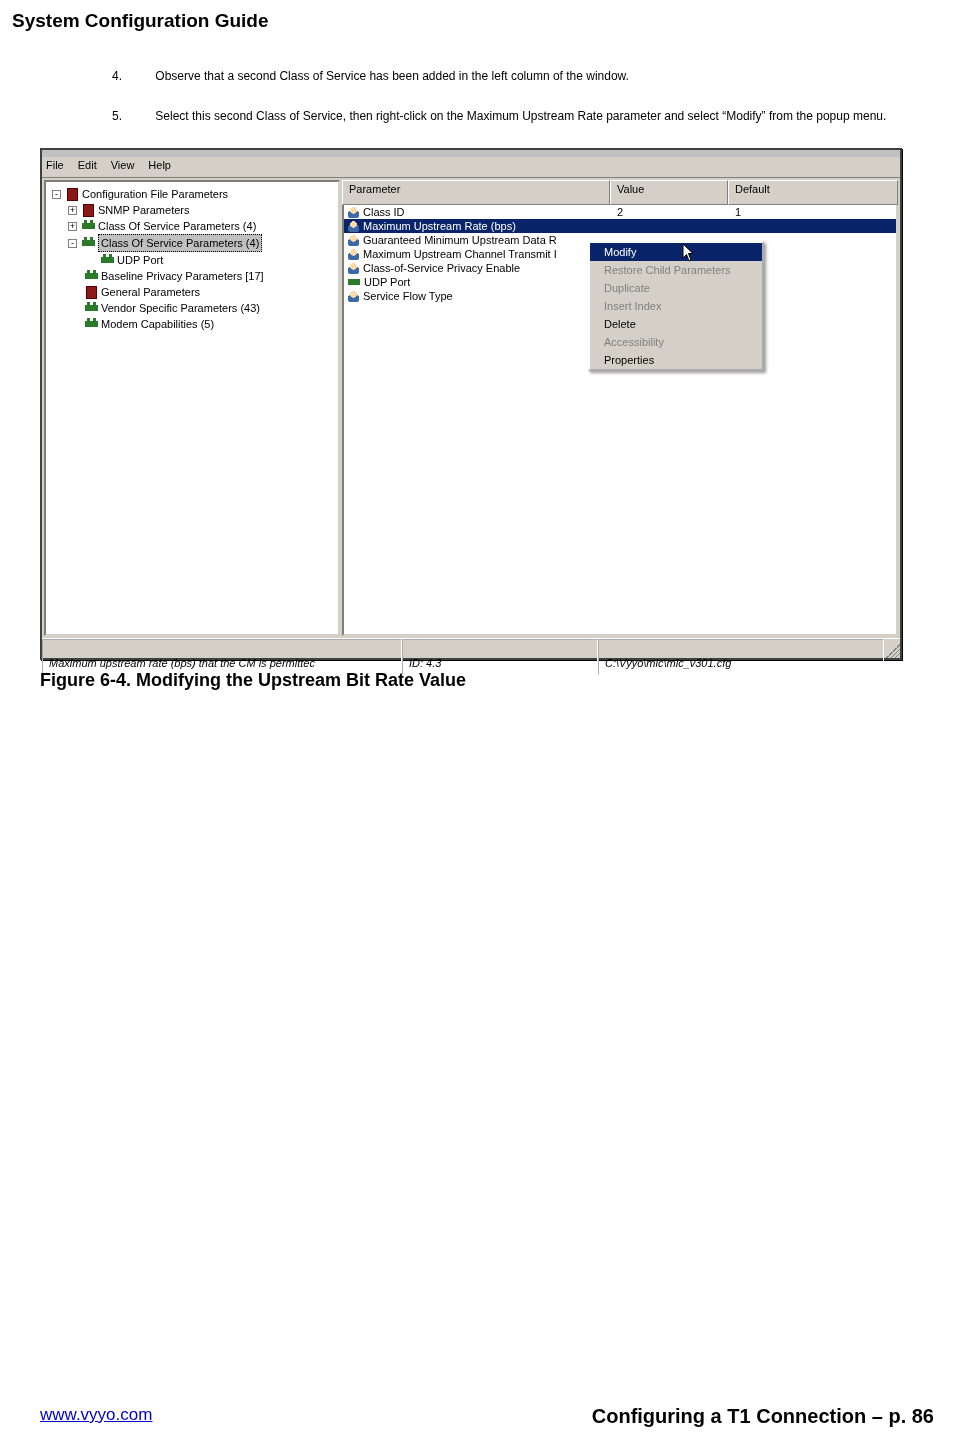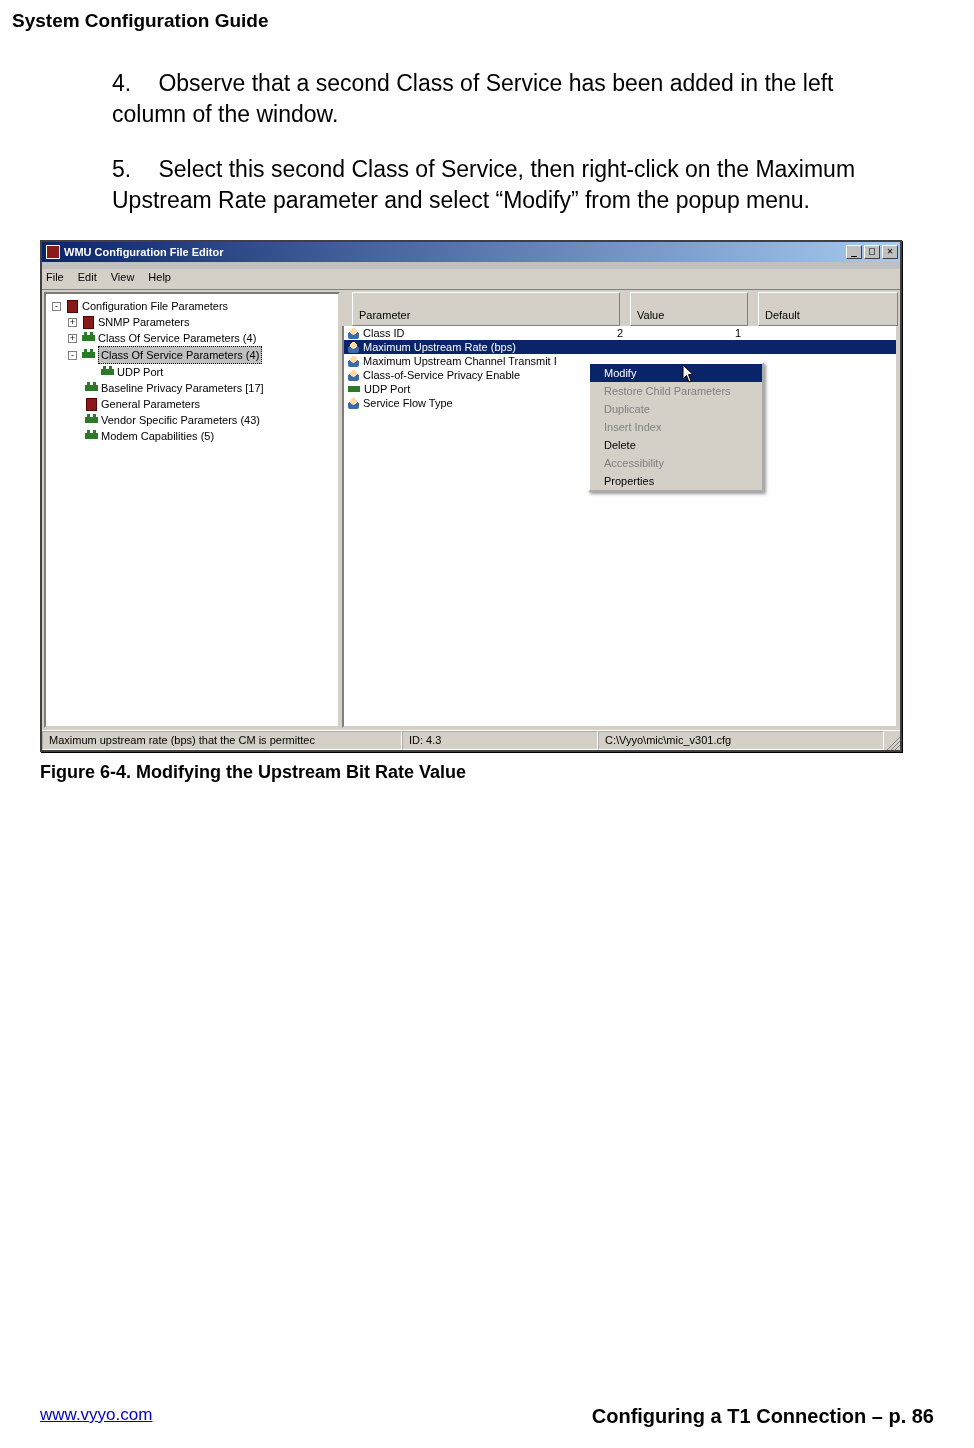--- a/index.html
+++ b/index.html
@@ -13,7 +13,7 @@
     color: #000;
   }
   .doc-title { font-size: 19px; font-weight: bold; margin-bottom: 36px; margin-left: -28px;}
-  .instr { margin-left: 72px; font-size: 23px; line-height: 1.35; margin-bottom: 24px; padding-right: 30px;}
+  .instr { margin-left: 72px; font-size: 12px; line-height: 1.35; margin-bottom: 24px; padding-right: 30px;}
   .instr .num { display:inline-block; width: 40px;}
   .figure-caption { font-size: 18px; font-weight: bold; margin-top: 10px;}
   

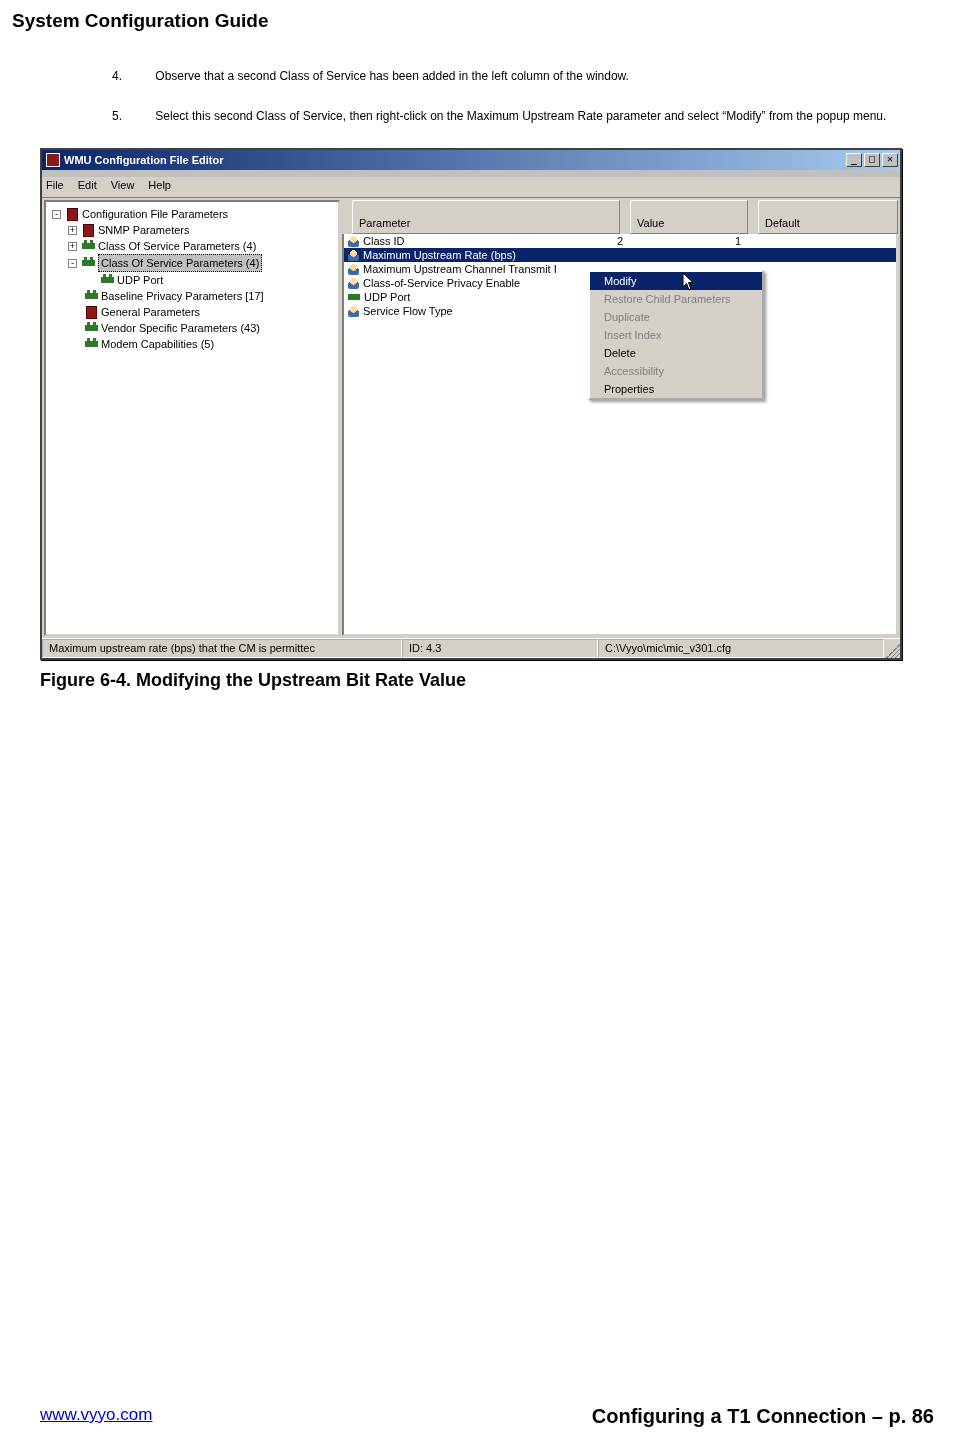--- a/index.html
+++ b/index.html
@@ -158,15 +158,6 @@
 </p>
 
 <div class="window">
-  <div class="titlebar">
-    <span class="tb-icon"></span>
-    <span>WMU Configuration File Editor</span>
-    <div class="sys-buttons">
-      <div class="sys-btn">_</div>
-      <div class="sys-btn">□</div>
-      <div class="sys-btn">✕</div>
-    </div>
-  </div>
   <div class="menubar">
     <span>File</span>
     <span>Edit</span>

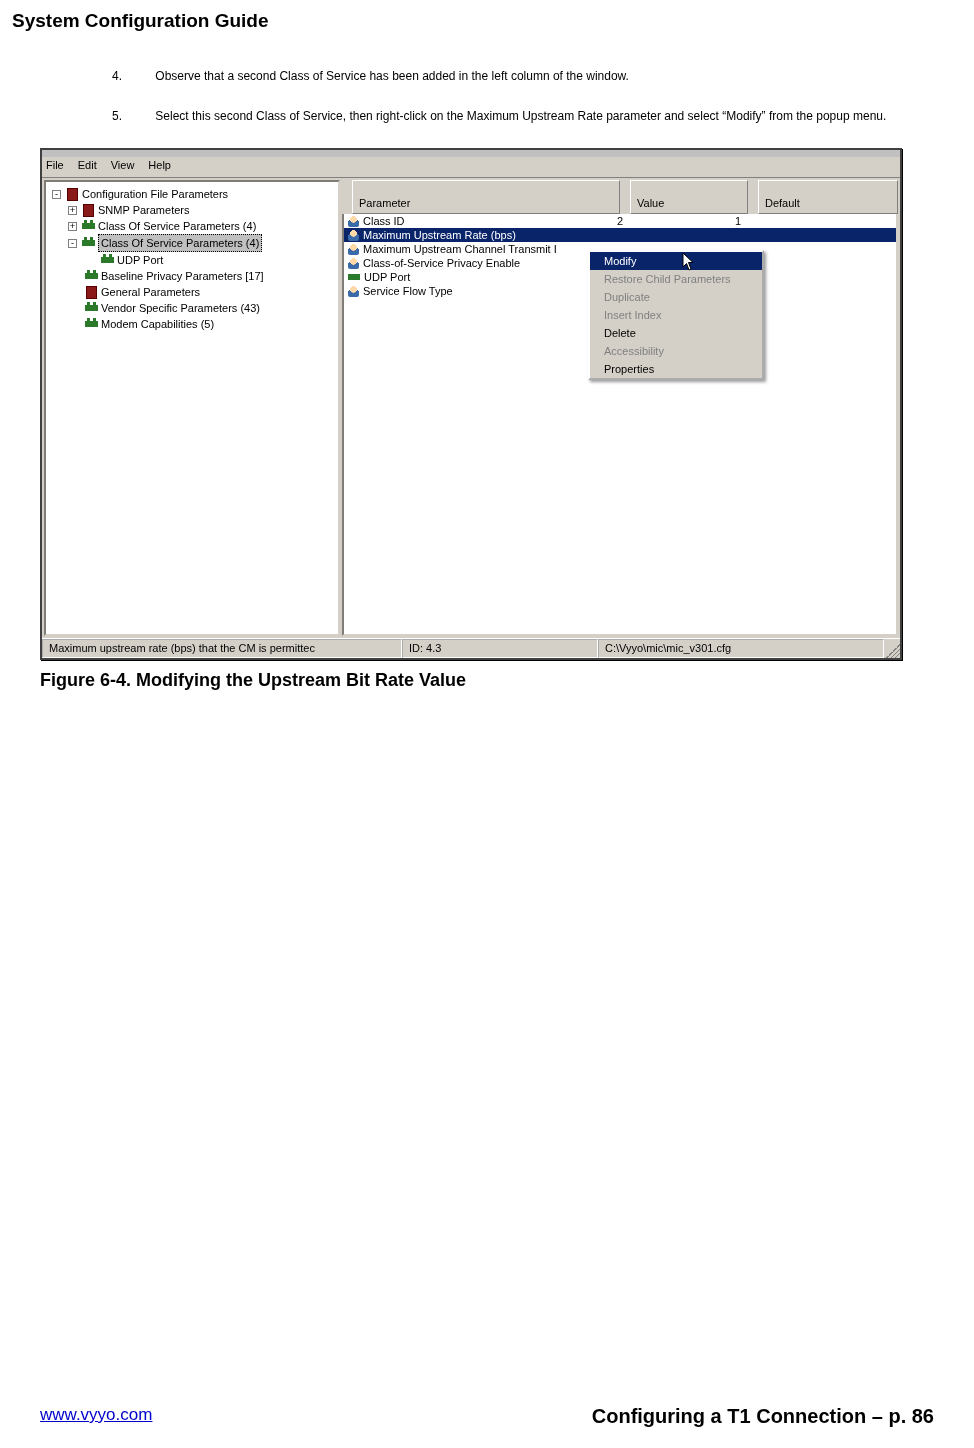--- a/index.html
+++ b/index.html
@@ -86,7 +86,7 @@
   }
   .list-header .col {
     border:1px solid #fff; border-right-color:#808080; border-bottom-color:#808080;
-    padding:16px 6px; height:25px;margin-left:10px;
+    padding:2px 6px; height:25px;
   }
   .col-param{flex:0 0 268px;} .col-value{flex:0 0 118px;} .col-default{flex:1;}
   .list-body { flex:1; background:#fff; border:2px inset #d4d0c8; border-top:none; overflow:hidden; position:relative;}

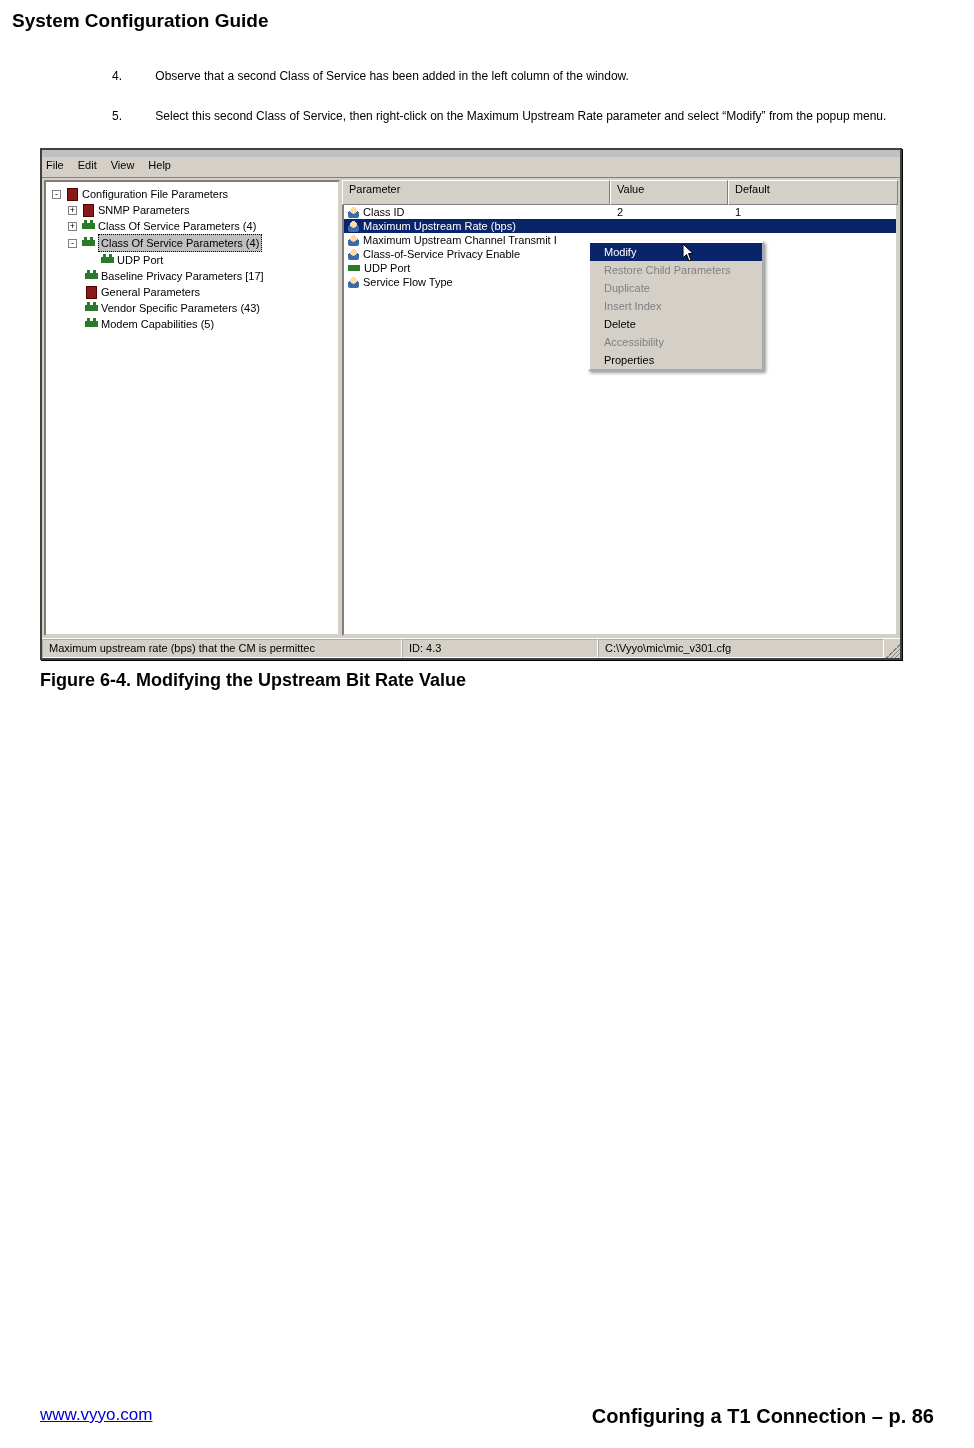--- a/index.html
+++ b/index.html
@@ -254,6 +254,10 @@
         </div>
         <div class="list-row">
           <span class="ic-user"></span>
+          <span>Guaranteed Minimum Upstream Data R</span>
+        </div>
+        <div class="list-row">
+          <span class="ic-user"></span>
           <span>Maximum Upstream Channel Transmit I</span>
         </div>
         <div class="list-row">

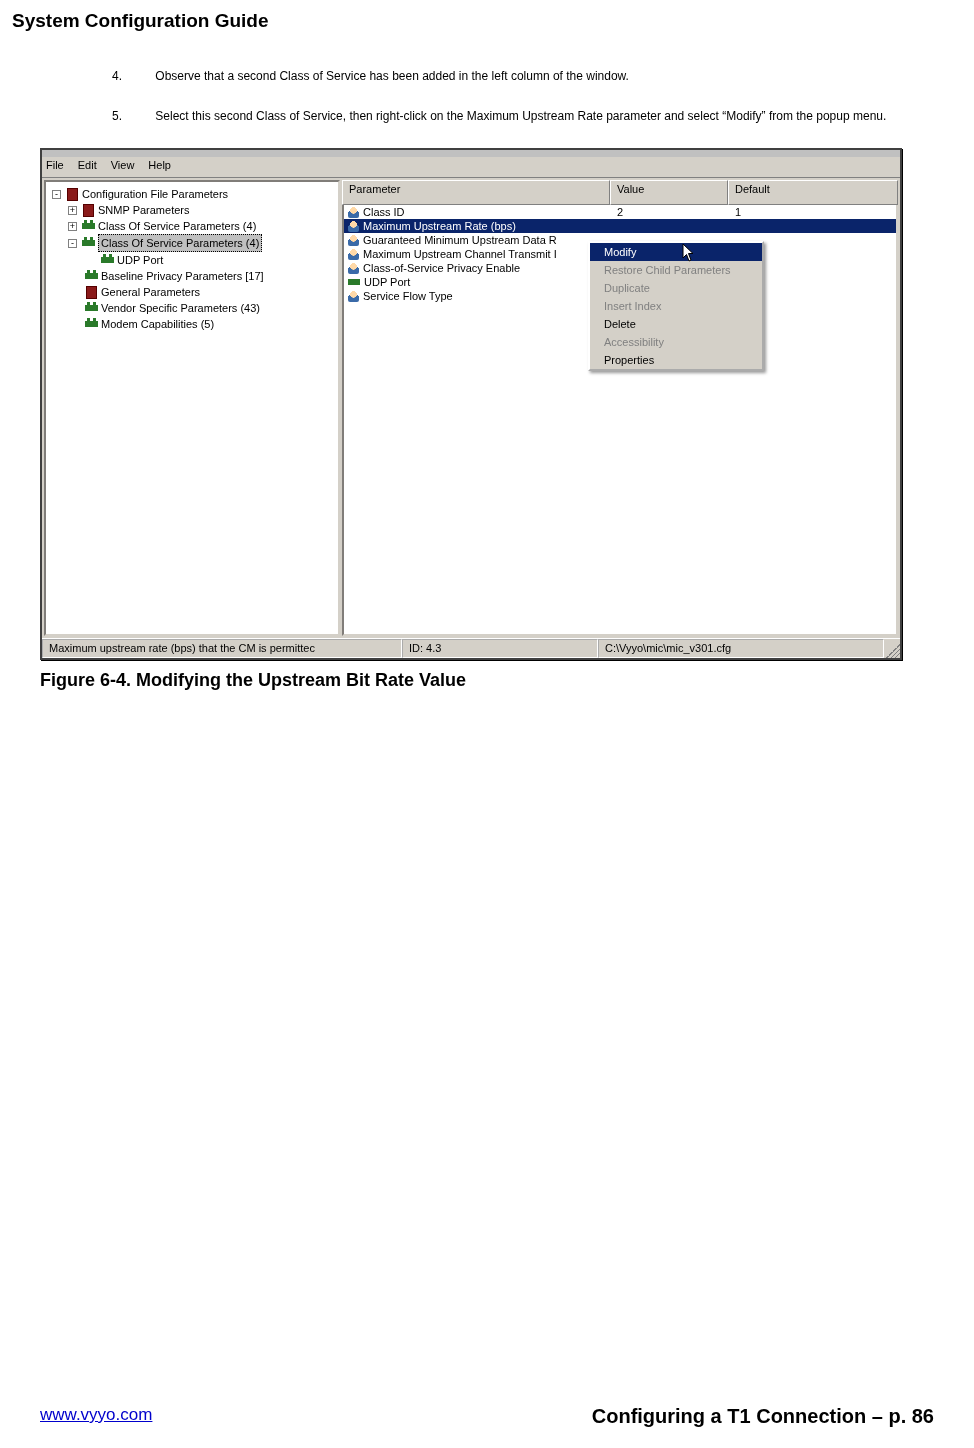--- a/index.html
+++ b/index.html
@@ -127,7 +127,7 @@
     border-top:1px solid #fff;
   }
   .statusbar .cell {
-    border:1px inset #fff; padding:2px 6px; white-space:nowrap; overflow:hidden;
+    border:1px inset #fff; padding:17px 6px; white-space:nowrap; overflow:hidden;font-style:italic;
   }
   .sb1{flex:0 0 360px;} .sb2{flex:0 0 196px;} .sb3{flex:1;}
   .grip {

